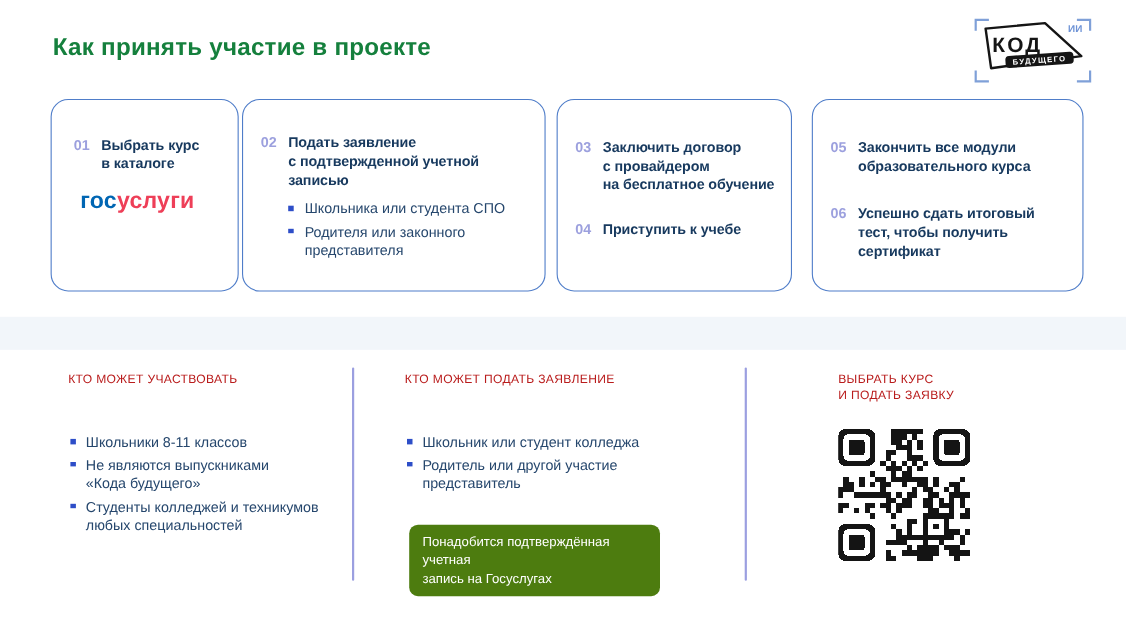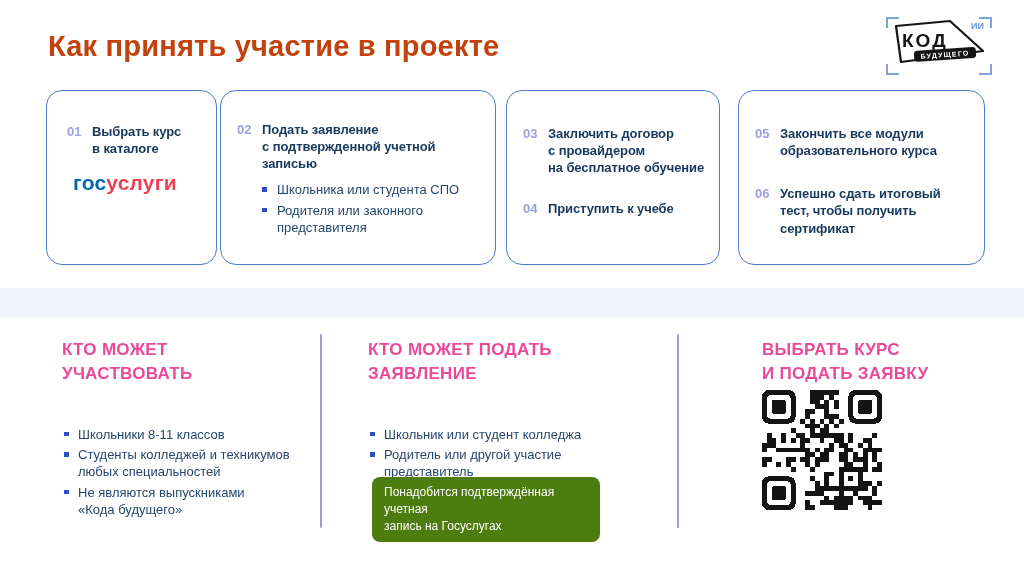--- a/index.html
+++ b/index.html
@@ -10,7 +10,7 @@
   }
   .page-title{
     position:absolute;left:48px;top:30px;
-    font-size:29px;font-weight:700;color:#c2410c;letter-spacing:.2px;
+    font-size:22px;font-weight:700;color:#15803d;letter-spacing:.2px;
   }
   
   .logo{position:absolute;left:884px;top:15px;width:110px;height:64px;}

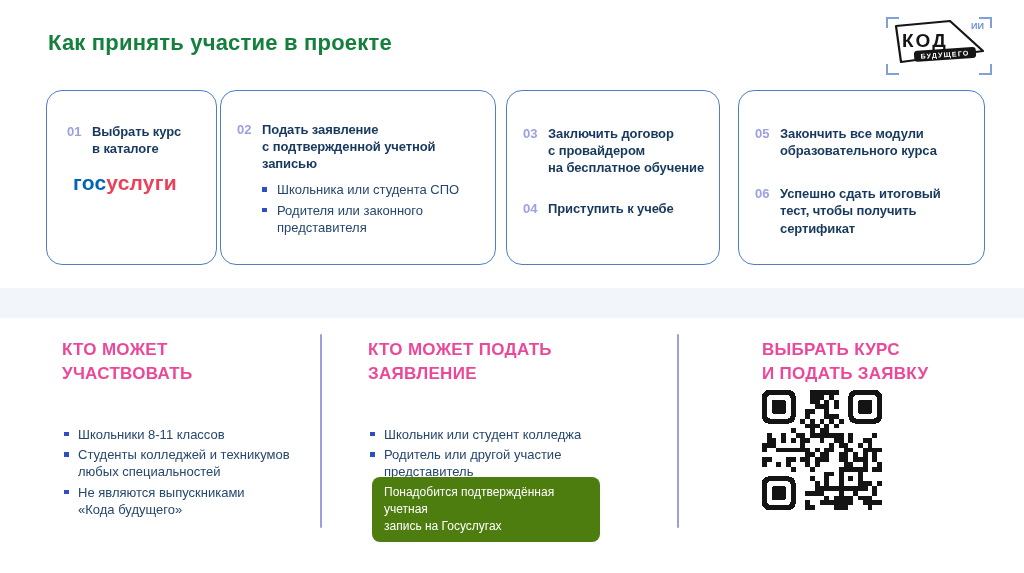--- a/index.html
+++ b/index.html
@@ -60,7 +60,7 @@
   .bcol2{left:368px;width:242px;}
   .bcol3{left:762px;width:210px;}
   .bheading{
-    font-size:17px;font-weight:700;color:#ec4899;
+    font-size:11px;font-weight:400;color:#b91c1c;
     letter-spacing:.3px;line-height:1.4;white-space:pre-line;
   }
   .bcol ul.bullets{margin-top:40px;}

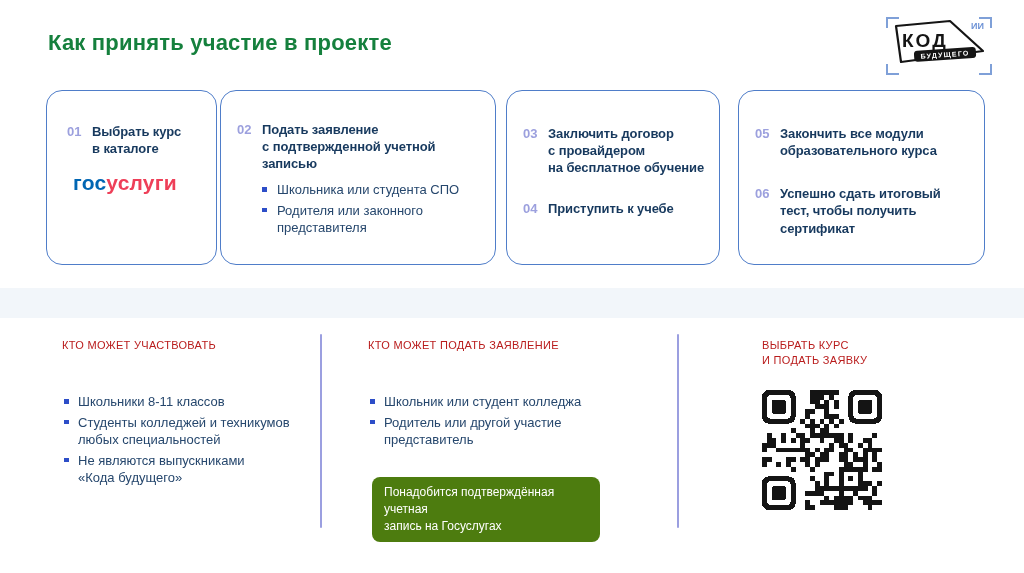--- a/index.html
+++ b/index.html
@@ -161,10 +161,10 @@
   <div class="bheading">КТО МОЖЕТ УЧАСТВОВАТЬ</div>
   <ul class="bullets">
       <li>Школьники 8-11 классов</li>
+      <li>Не являются выпускниками
+«Кода будущего»</li>
       <li>Студенты колледжей и техникумов
 любых специальностей</li>
-      <li>Не являются выпускниками
-«Кода будущего»</li>
     </ul>
 </div>
 

